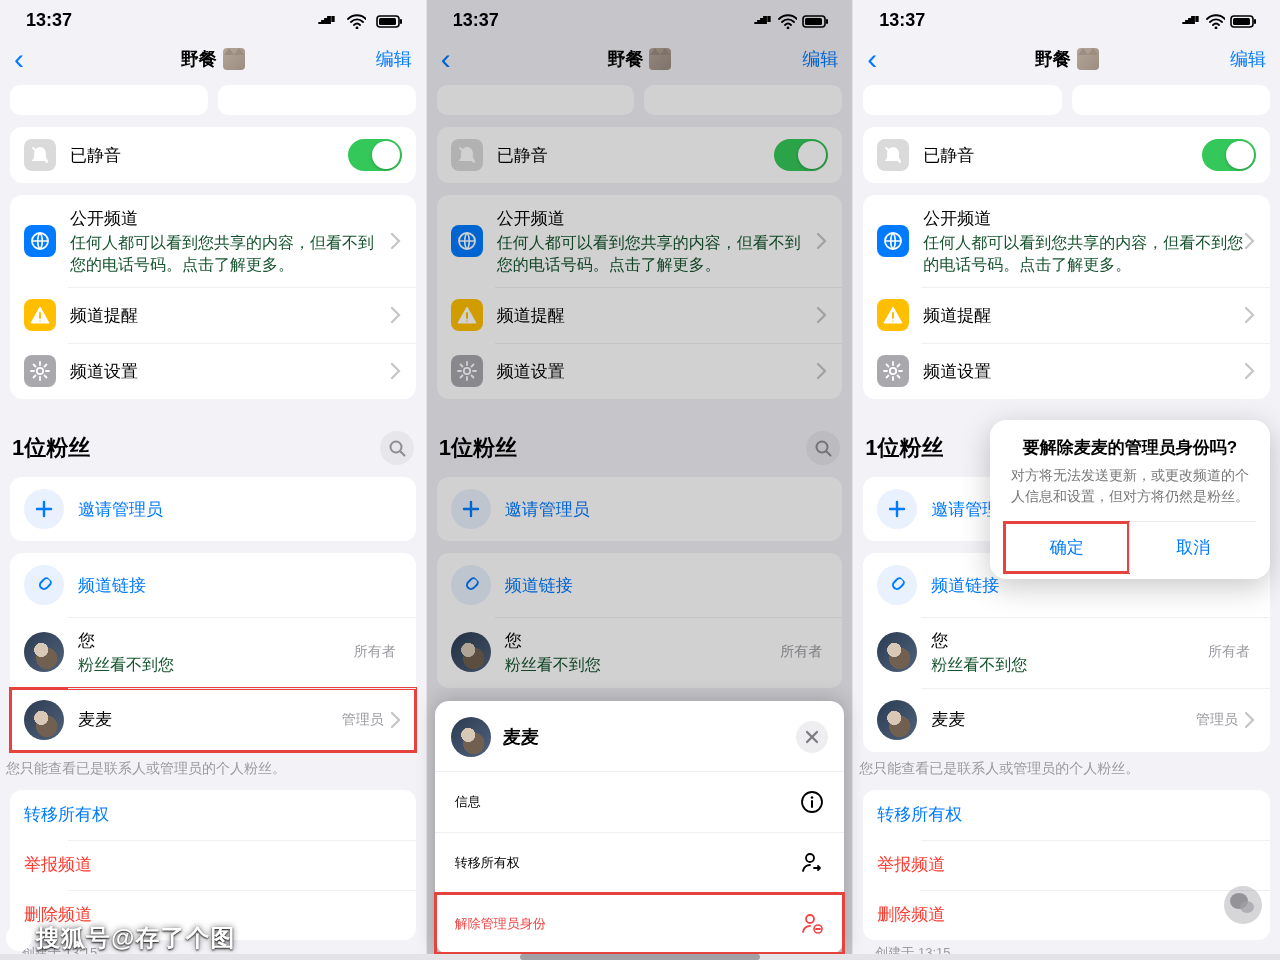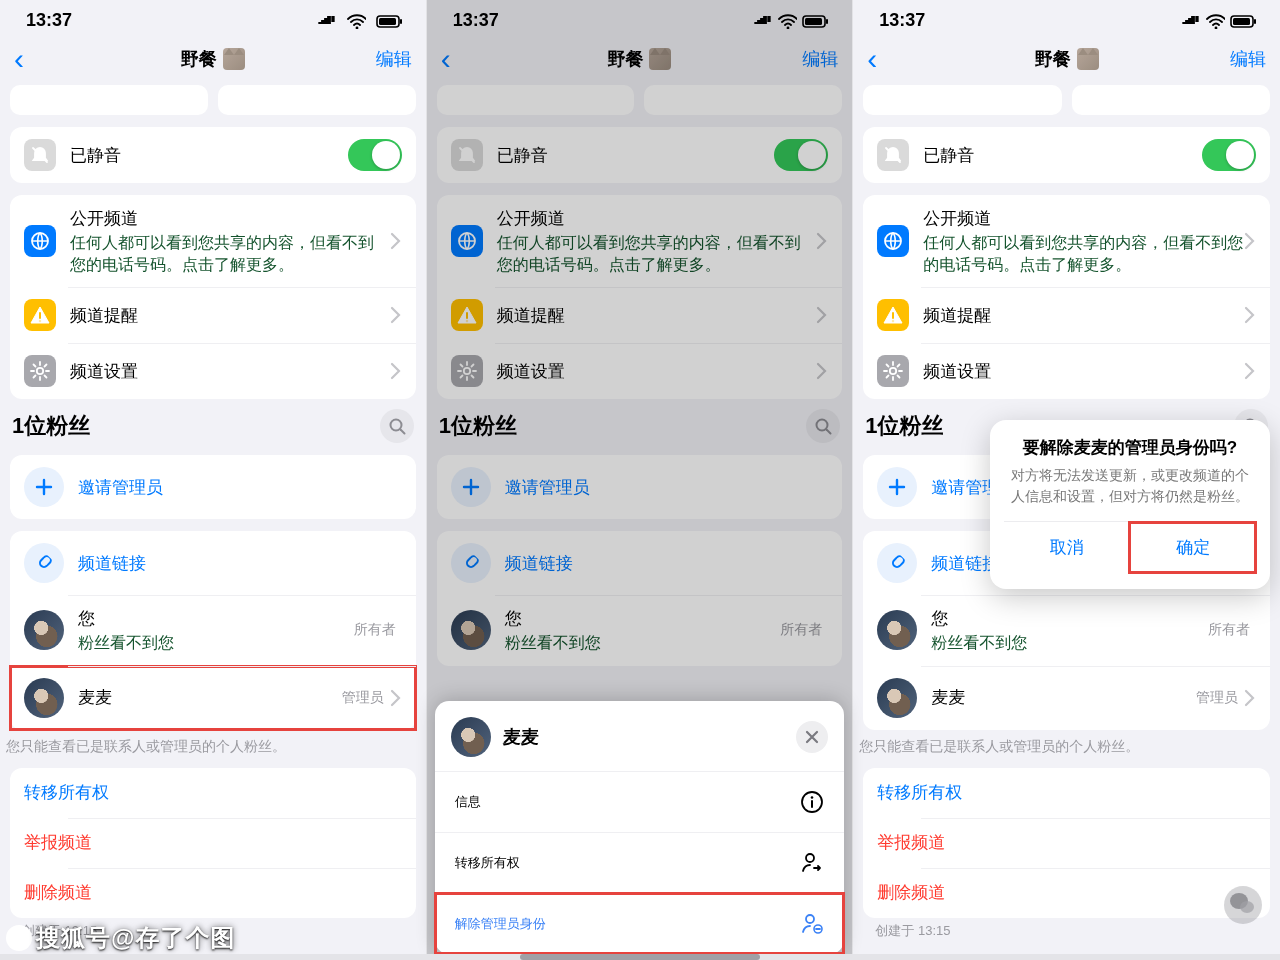--- a/index.html
+++ b/index.html
@@ -31,7 +31,7 @@
   .chev{color:#c5c5c9}
   .switch{width:54px;height:32px;background:#34c759;border-radius:16px;position:relative;flex:none}
   .switch::after{content:"";position:absolute;right:2px;top:2px;width:28px;height:28px;border-radius:50%;background:#fff;box-shadow:0 1px 3px rgba(0,0,0,0.25)}
-  .section-header{display:flex;align-items:center;justify-content:space-between;padding:0 12px;margin-top:10px}
+  .section-header{display:flex;align-items:center;justify-content:space-between;padding:0 12px;margin-top:32px}
   .section-title{font-size:22px;font-weight:700}
   .search-btn{width:34px;height:34px;border-radius:50%;background:#e6e6eb;color:#8c8c92;display:flex;align-items:center;justify-content:center}
   .circle-btn{width:40px;height:40px;border-radius:50%;background:#e8f1fd;color:#007aff;display:flex;align-items:center;justify-content:center;flex:none;margin-right:14px}

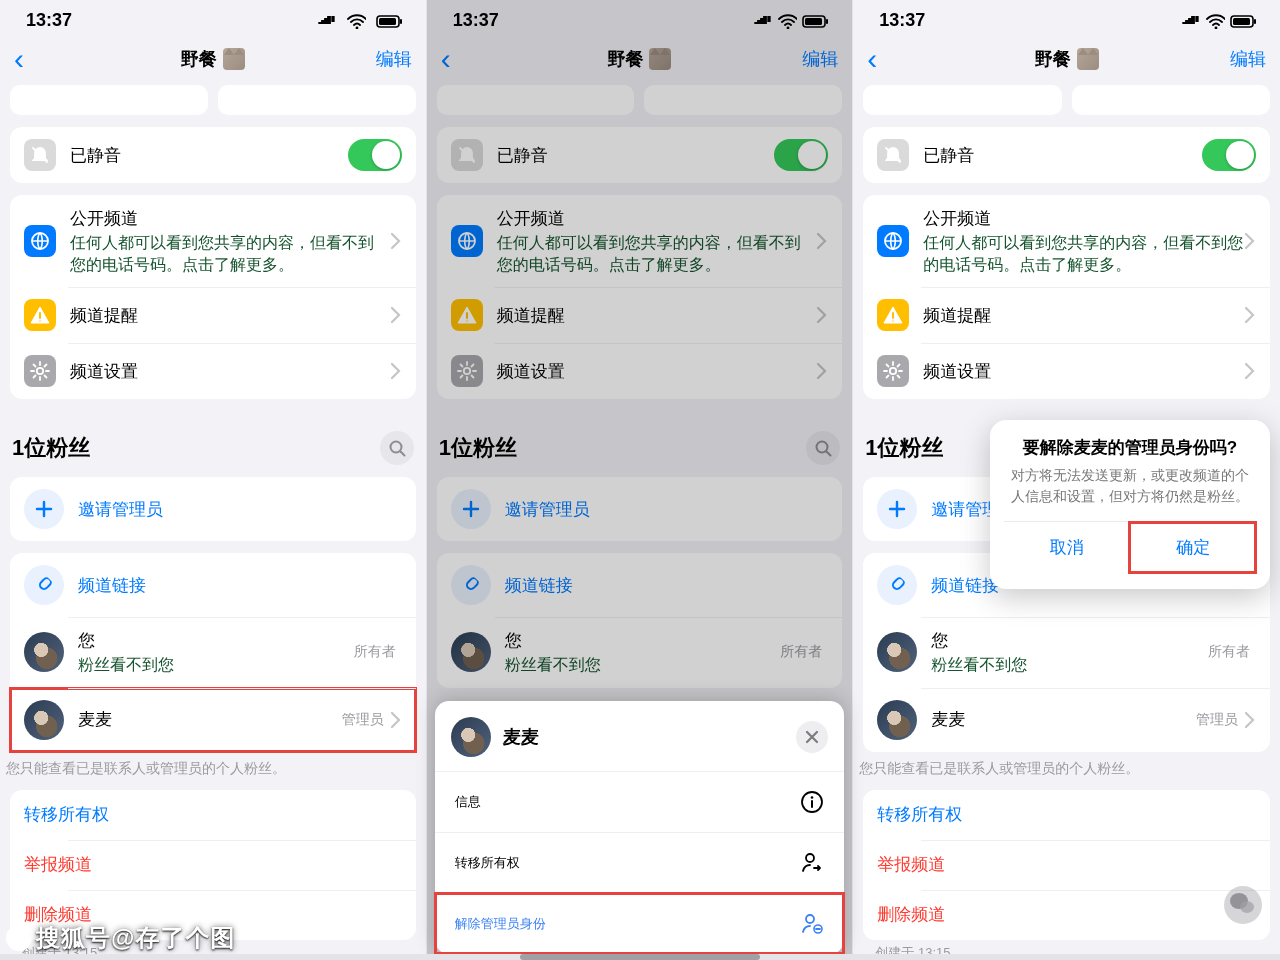--- a/index.html
+++ b/index.html
@@ -53,7 +53,7 @@
   .sheet-row{display:flex;align-items:center;justify-content:space-between;padding:18px 20px;border-top:1px solid #efeff2;font-size:13px}
   .sheet-row.red{color:#3b82f6}
   
-  .popover{position:absolute;top:420px;right:10px;width:280px;background:#fff;border-radius:16px;z-index:6;box-shadow:0 8px 30px rgba(0,0,0,0.22);padding:16px 14px 16px}
+  .popover{position:absolute;top:420px;right:10px;width:280px;background:#fff;border-radius:16px;z-index:6;box-shadow:0 8px 30px rgba(0,0,0,0.22);padding:16px 14px 6px}
   .popover::before{content:"";position:absolute;top:-9px;right:42px;width:0;height:0;border:10px solid transparent;border-bottom:10px solid #fff}
   .pop-title{font-weight:700;font-size:17px;text-align:center;margin-bottom:6px}
   .pop-body{font-size:14px;color:#777;text-align:center;line-height:1.5;padding:0 4px 14px}

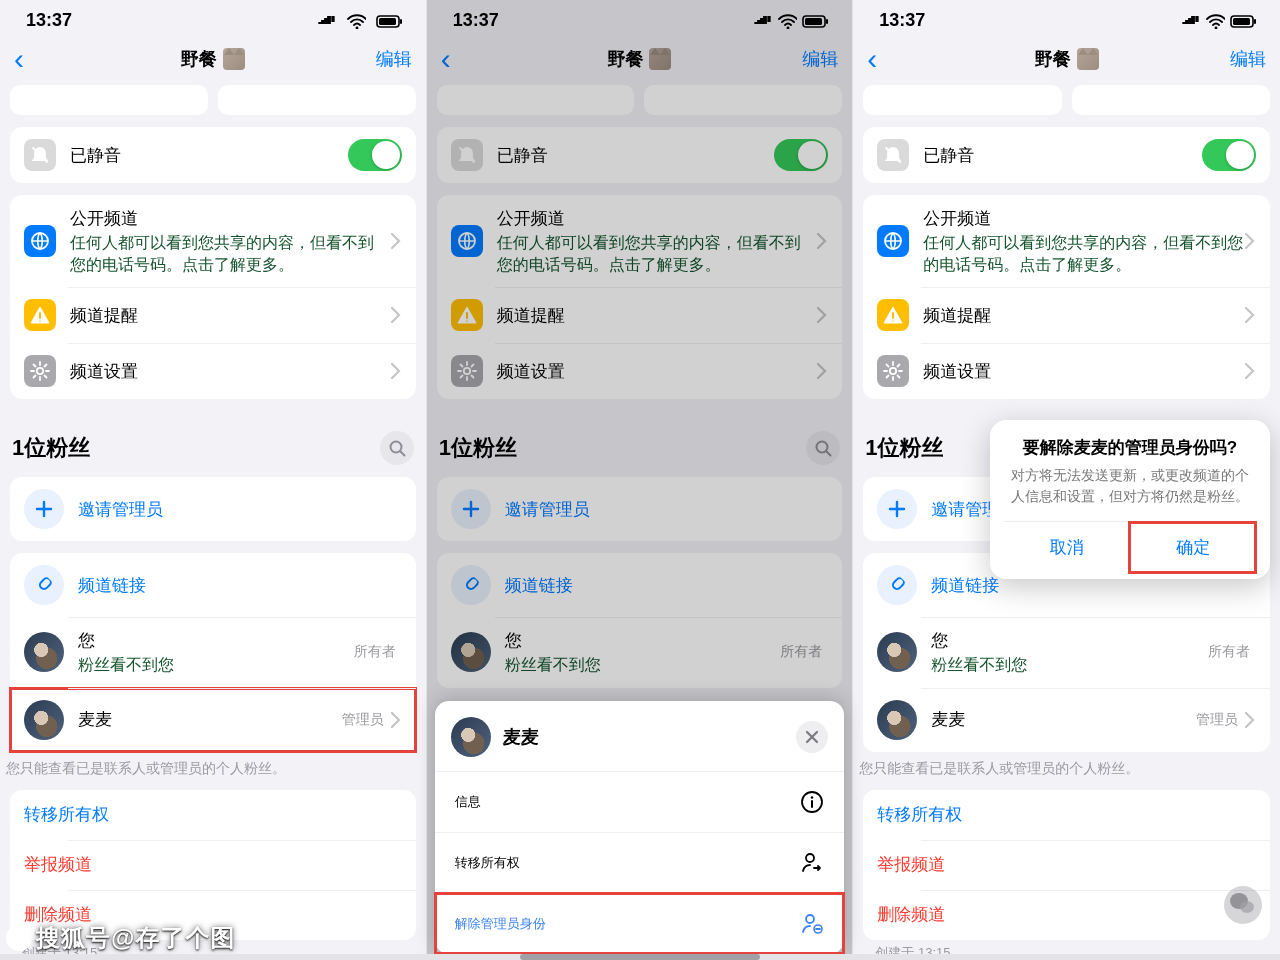--- a/index.html
+++ b/index.html
@@ -578,8 +578,8 @@
     <div class="pop-title">要解除麦麦的管理员身份吗?</div>
     <div class="pop-body">对方将无法发送更新，或更改频道的个人信息和设置，但对方将仍然是粉丝。</div>
     <div class="pop-btns">
+      <div class="pop-btn redbox">确定</div>
       <div class="pop-btn">取消</div>
-      <div class="pop-btn redbox">确定</div>
     </div>
   </div>
 </div>

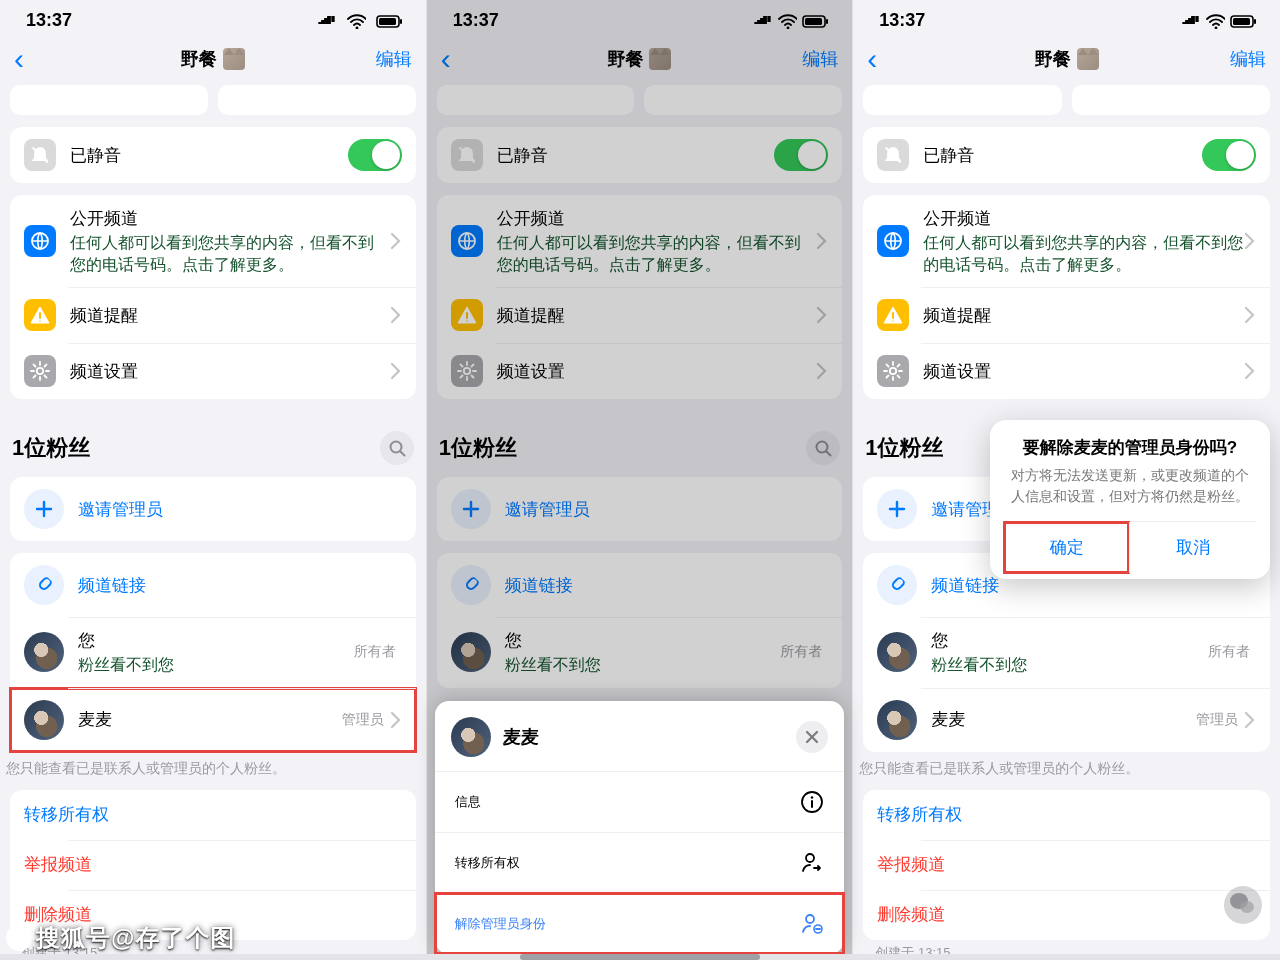--- a/index.html
+++ b/index.html
@@ -51,7 +51,7 @@
   .sheet-head-title{font-size:18px;font-weight:600;flex:1}
   .sheet-close{width:32px;height:32px;border-radius:50%;background:#eeeef0;color:#7a7a80;display:flex;align-items:center;justify-content:center}
   .sheet-row{display:flex;align-items:center;justify-content:space-between;padding:18px 20px;border-top:1px solid #efeff2;font-size:13px}
-  .sheet-row.red{color:#3b82f6}
+  .sheet-row.red{color:#ef4444}
   
   .popover{position:absolute;top:420px;right:10px;width:280px;background:#fff;border-radius:16px;z-index:6;box-shadow:0 8px 30px rgba(0,0,0,0.22);padding:16px 14px 6px}
   .popover::before{content:"";position:absolute;top:-9px;right:42px;width:0;height:0;border:10px solid transparent;border-bottom:10px solid #fff}

